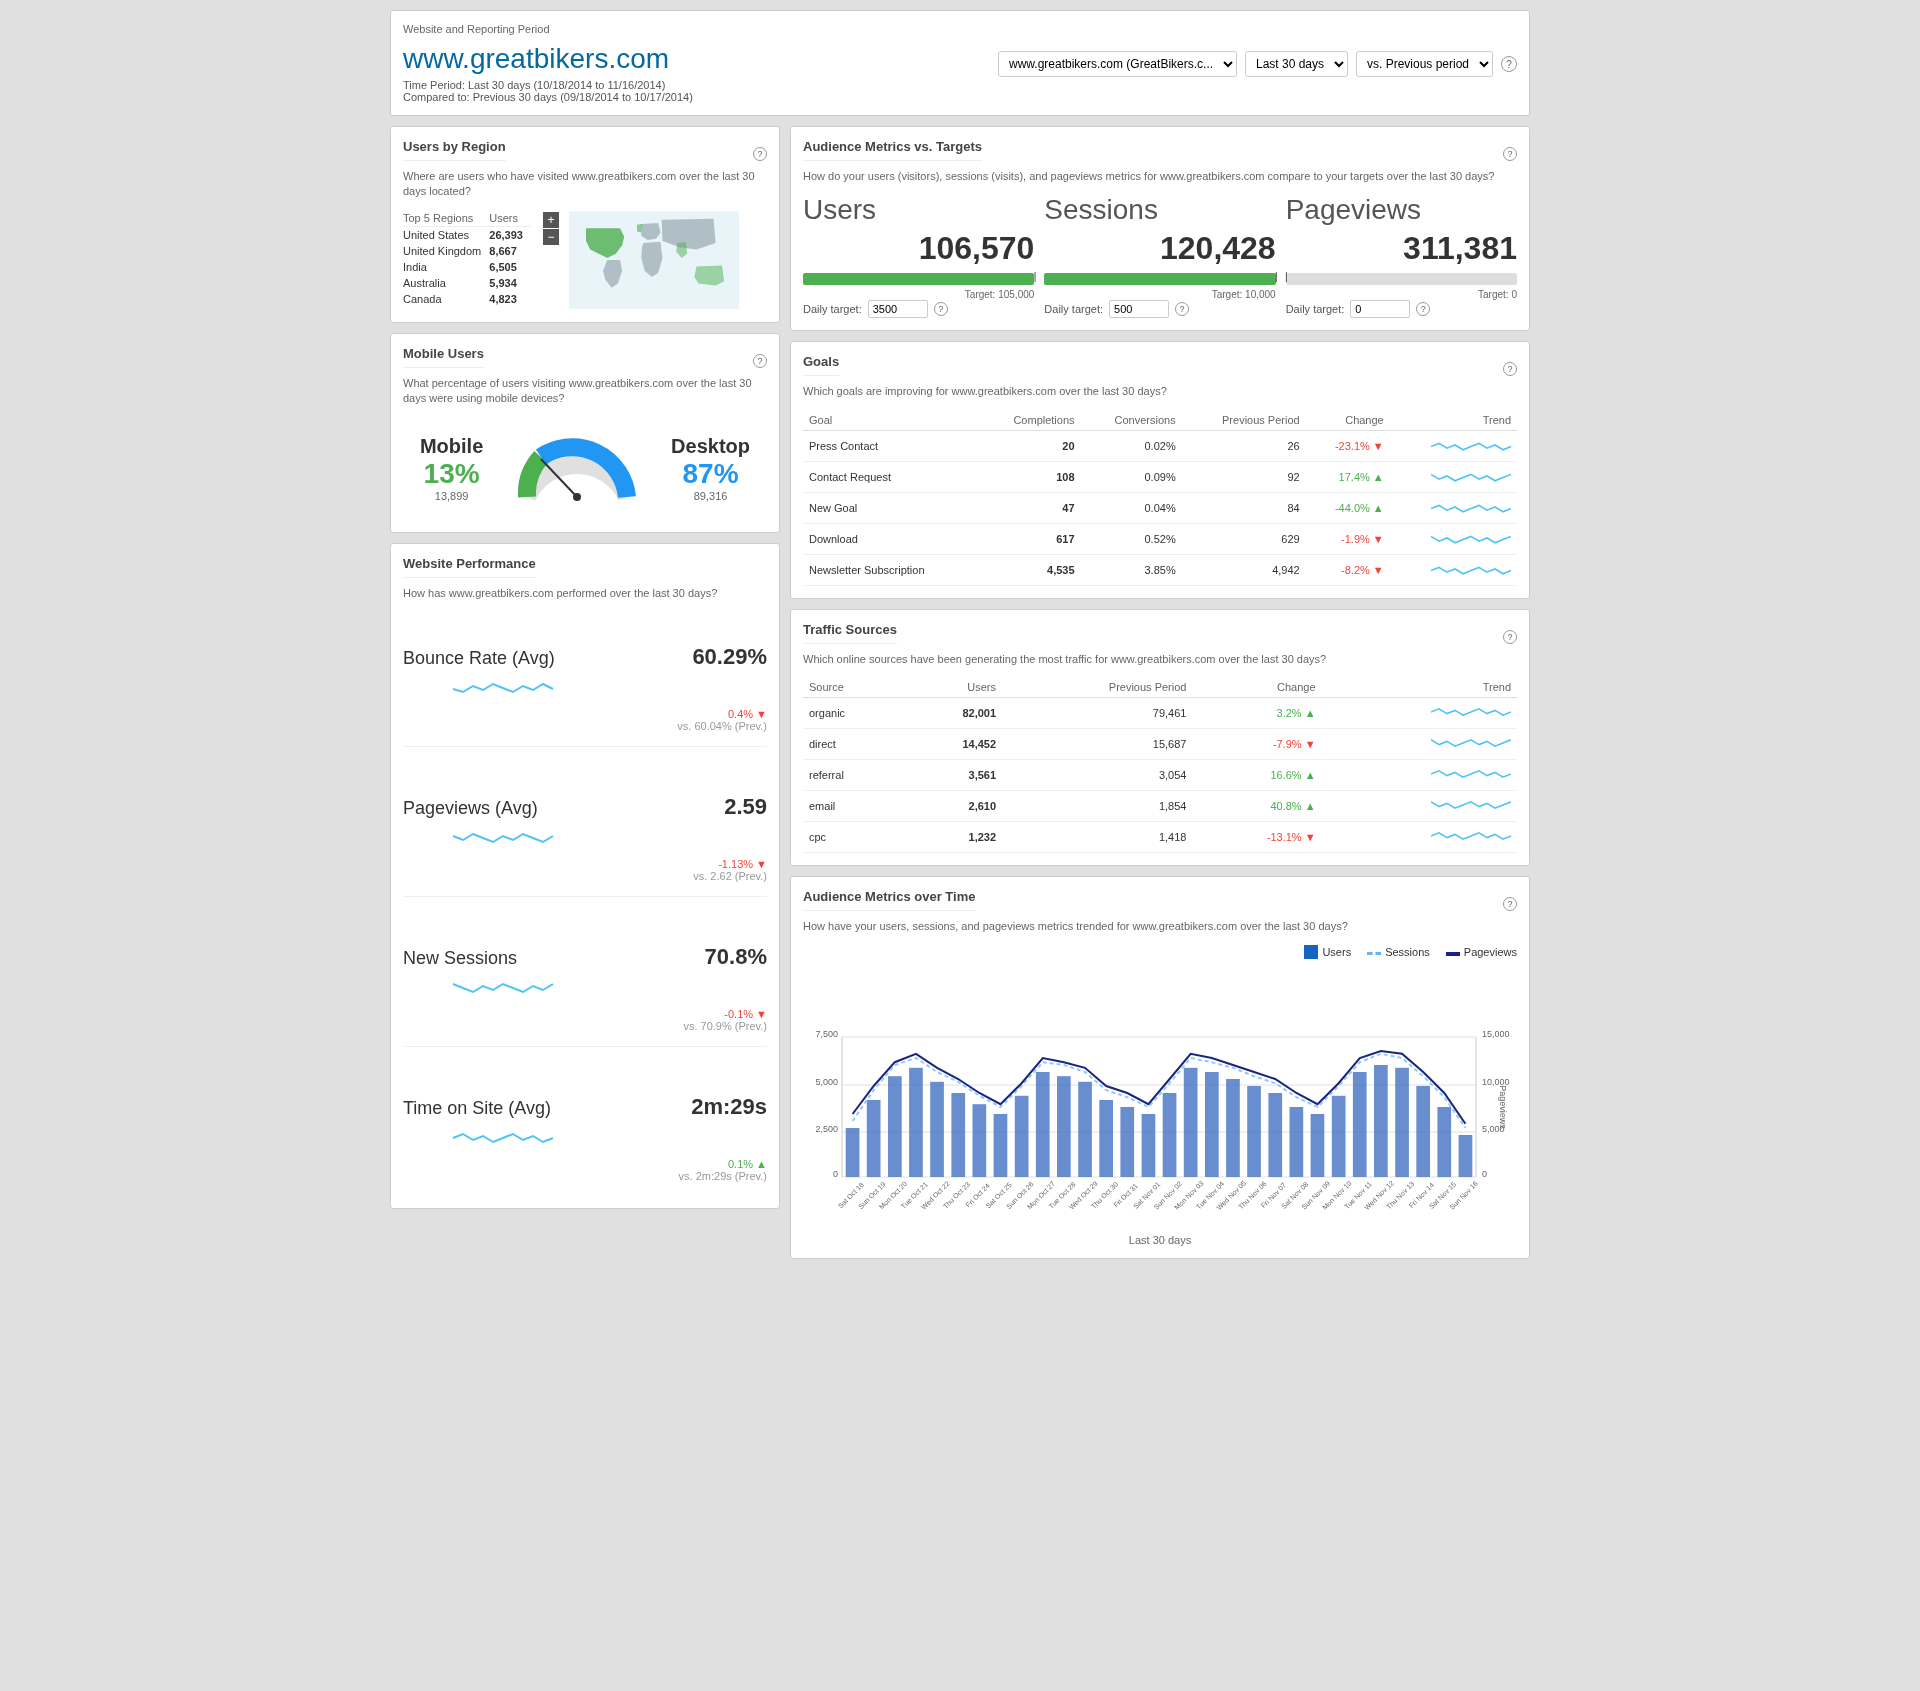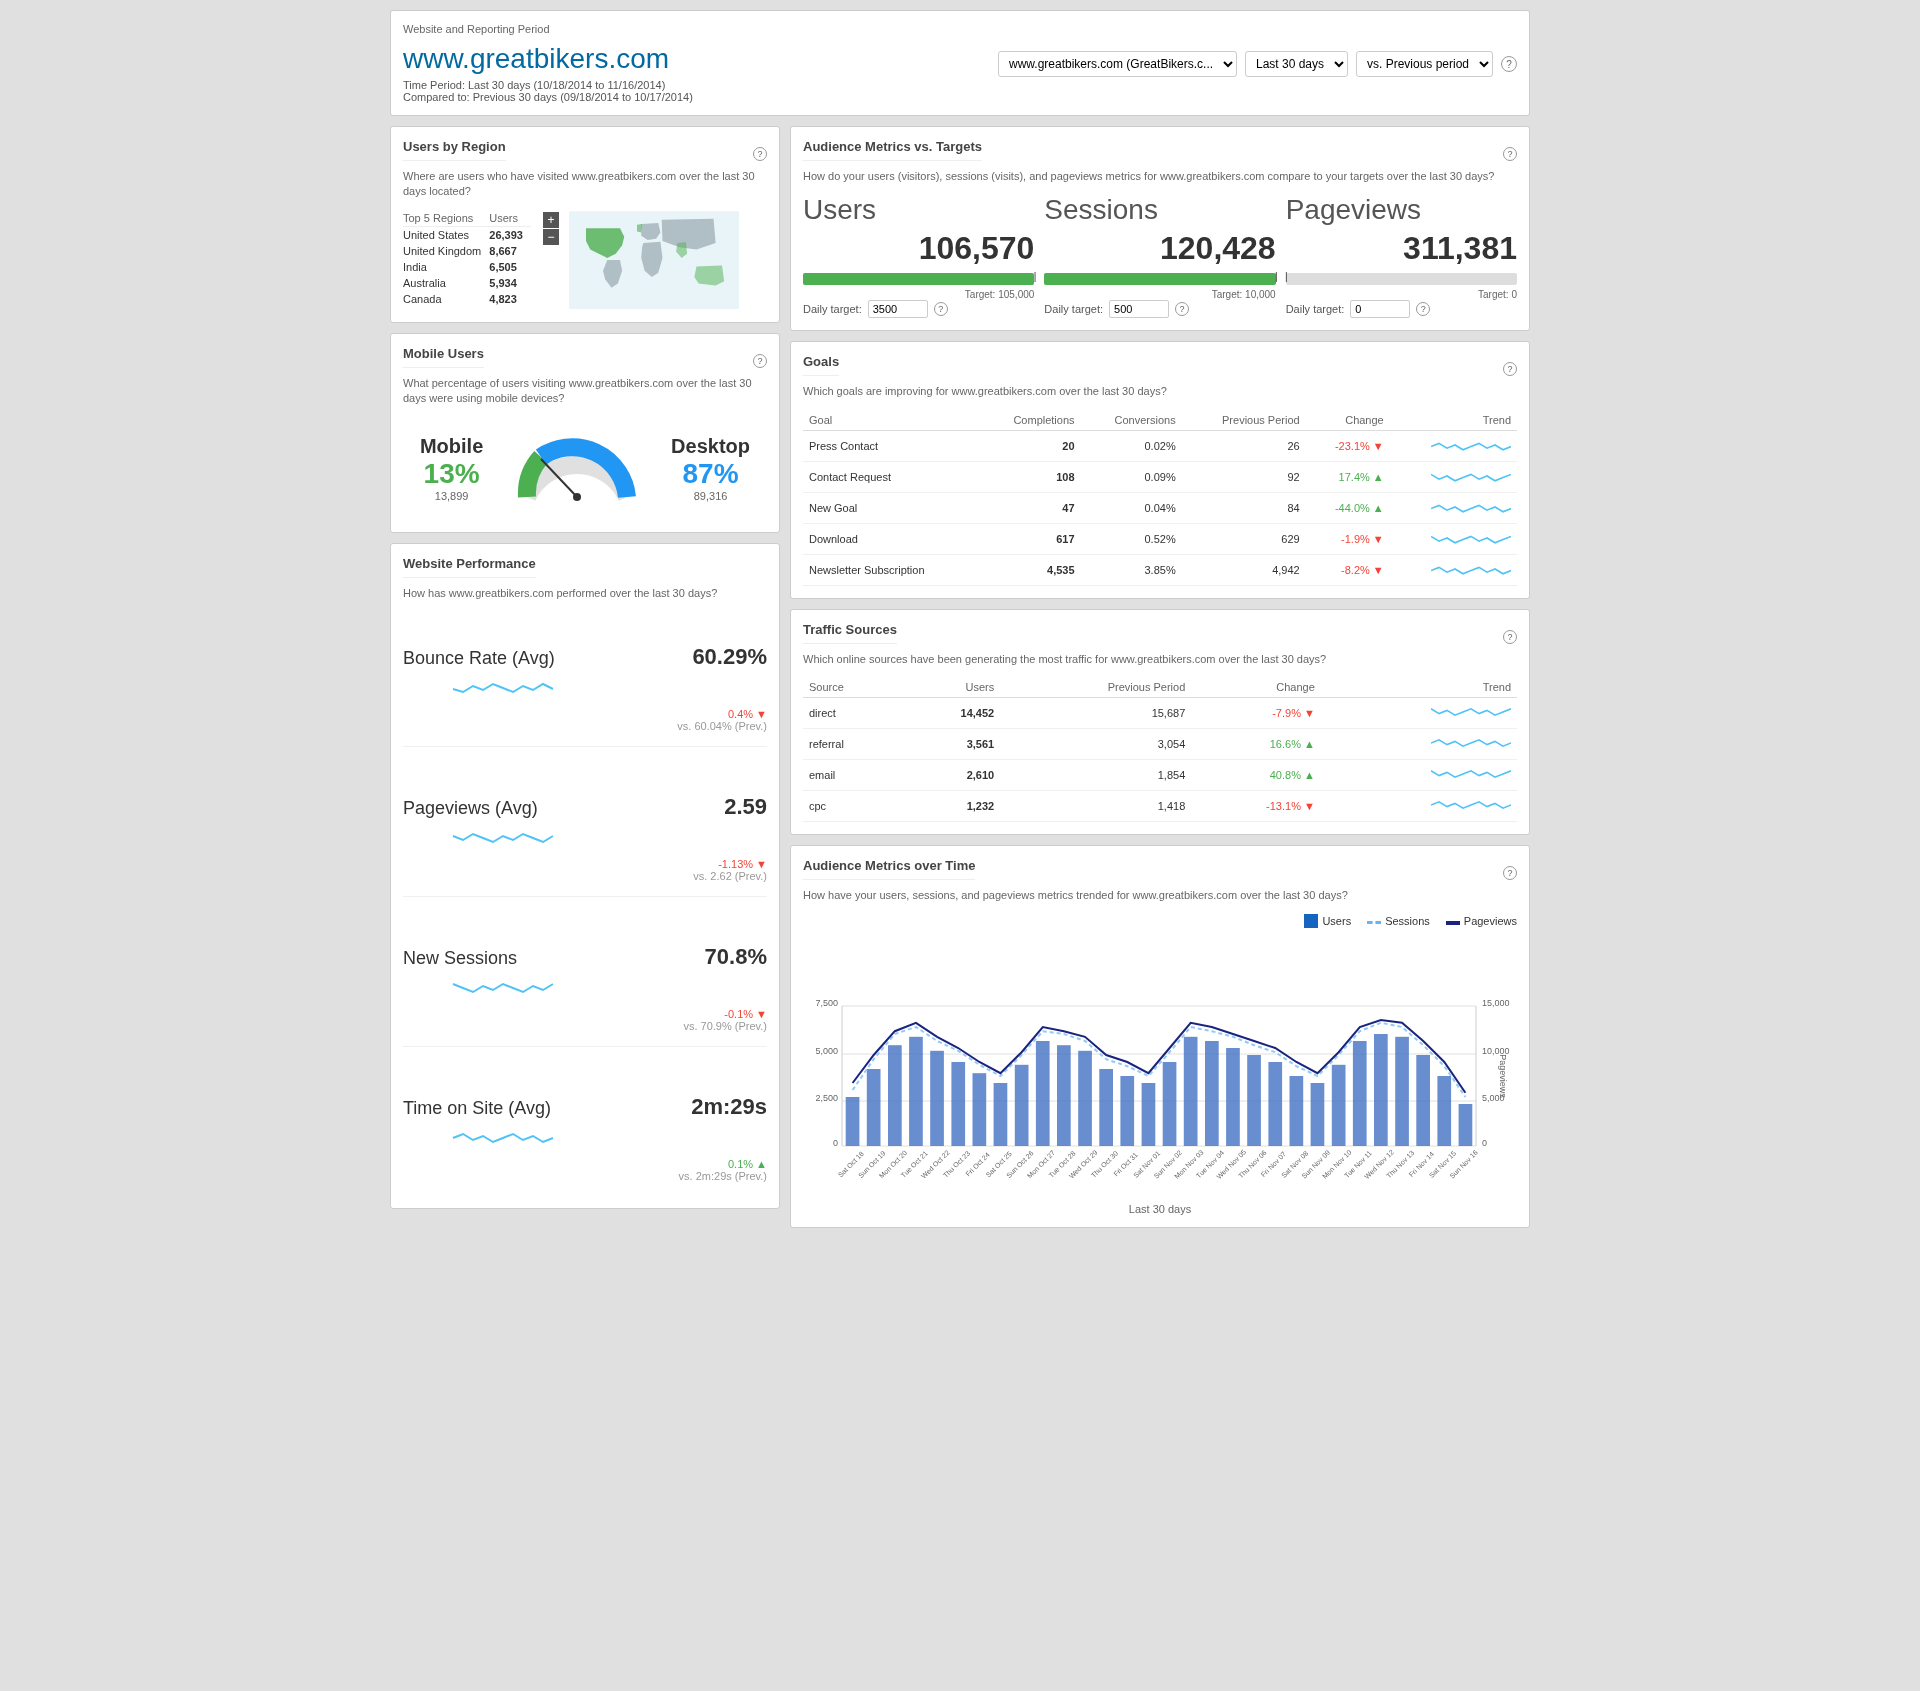--- a/index.html
+++ b/index.html
@@ -444,6 +444,17 @@
               </tr>
             </thead>
           <tbody id="traffic-tbody">
+              <tr>
+    <td>organic</td>
+    <td><strong>82,001</strong></td>
+    <td>79,461</td>
+    <td class="change-positive">3.2% ▲</td>
+    <td>
+      <svg width="80" height="20" viewBox="0 0 100 20">
+        <polyline points="0,10 10,6 20,12 30,8 40,14 50,10 60,6 70,12 80,8 90,14 100,10" fill="none" stroke="#4fc3f7" stroke-width="2"></polyline>
+      </svg>
+    </td>
+  </tr>
               <tr>
     <td>direct</td>
     <td><strong>14,452</strong></td>

